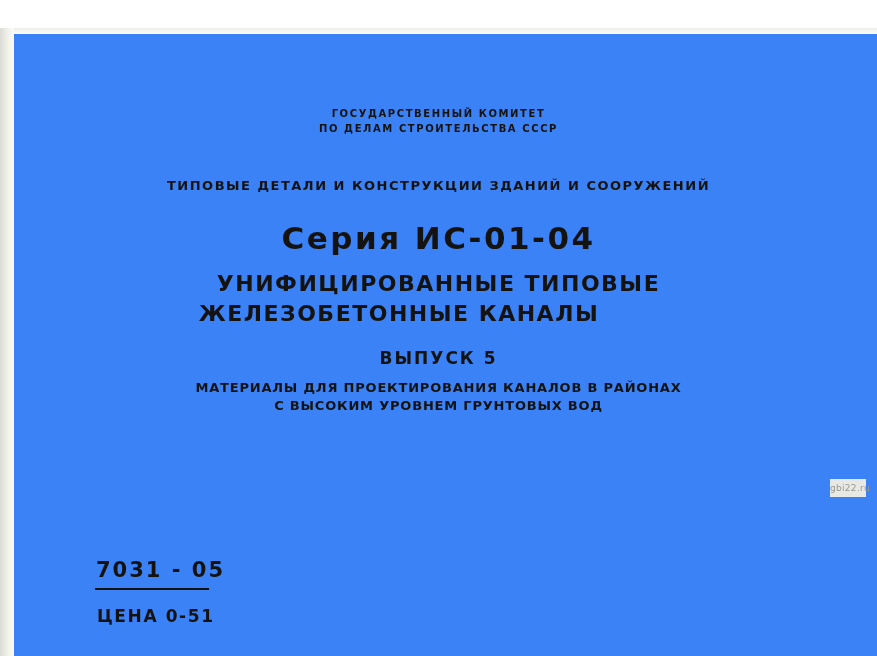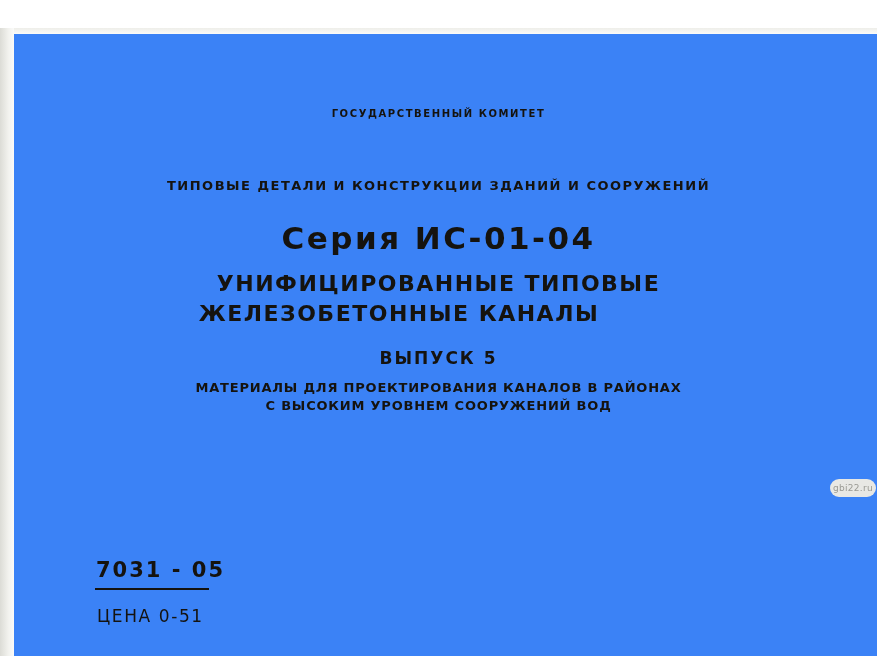--- a/index.html
+++ b/index.html
@@ -156,6 +156,7 @@
   <div class="content">
 
     <div class="txt org-line1">ГОСУДАРСТВЕННЫЙ КОМИТЕТ</div>
+    <div class="txt org-line2">ПО ДЕЛАМ СТРОИТЕЛЬСТВА СССР</div>
 
     <div class="txt series-kind">ТИПОВЫЕ ДЕТАЛИ И КОНСТРУКЦИИ ЗДАНИЙ И СООРУЖЕНИЙ</div>
 

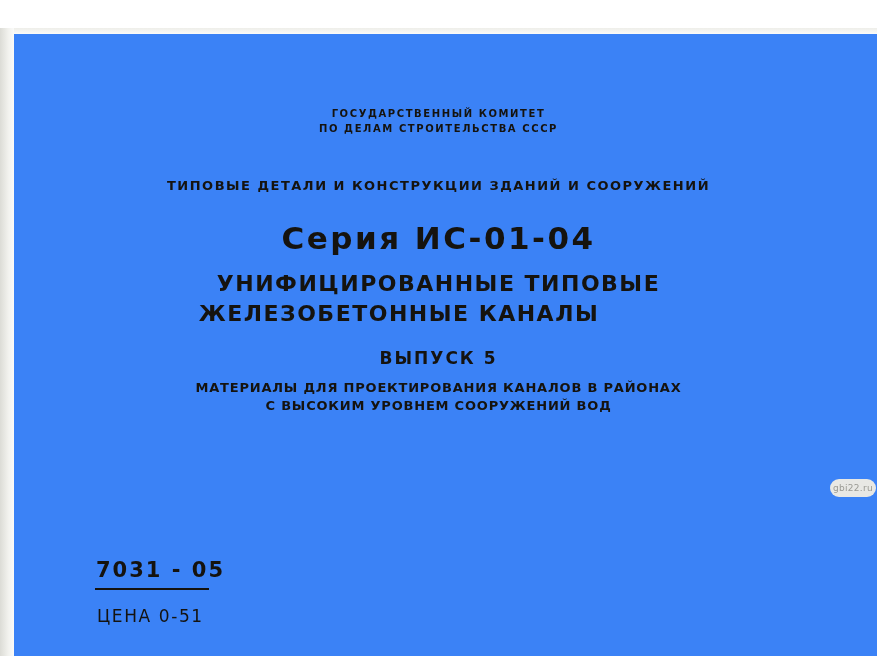--- a/index.html
+++ b/index.html
@@ -168,7 +168,7 @@
     <div class="txt issue">ВЫПУСК 5</div>
 
     <div class="txt subtitle-line1">МАТЕРИАЛЫ ДЛЯ ПРОЕКТИРОВАНИЯ КАНАЛОВ В РАЙОНАХ</div>
-    <div class="txt subtitle-line2">С ВЫСОКИМ УРОВНЕМ СООРУЖЕНИЙ ВОД</div>
+    <div class="txt subtitle-line2">С ВЫСОКИМ УРОВНЕМ ГРУНТОВЫХ ВОД</div>
 
     <div class="watermark">gbi22.ru</div>
 

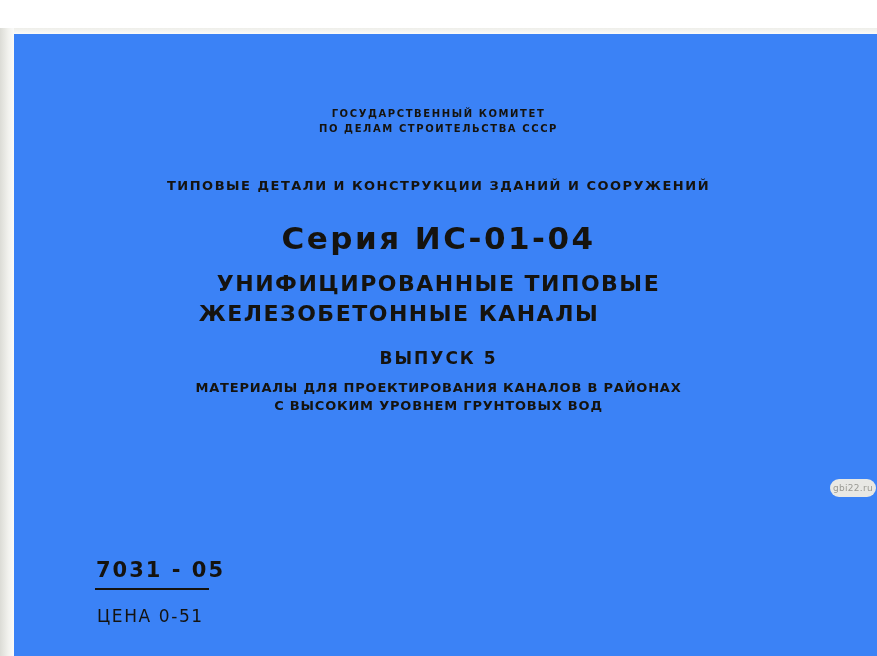--- a/index.html
+++ b/index.html
@@ -106,7 +106,7 @@
   .watermark {
     position: absolute;
     left: 830px; top: 451px;
-    width: 46px; height: 18px;
+    width: 36px; height: 18px;
     background: #e8e8e4;
     color: #9a9a93;
     font-family: "DejaVu Sans", sans-serif;
@@ -115,7 +115,6 @@
     text-align: center;
     letter-spacing: 0.3px;
     white-space: nowrap;
-    border-radius: 9px;
   }
 
   .code-number {

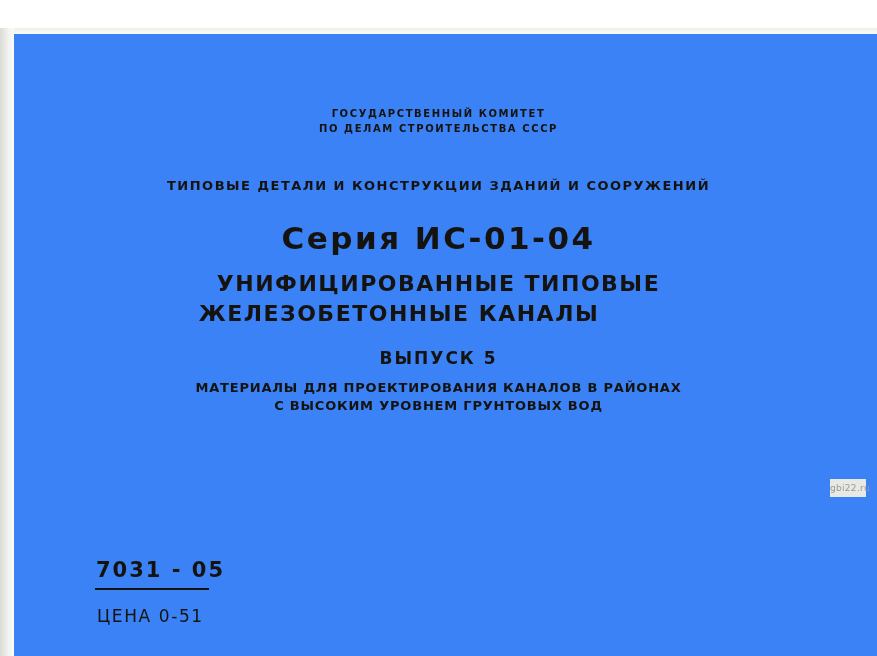--- a/index.html
+++ b/index.html
@@ -138,7 +138,7 @@
     left: 97px; top: 578px;
     font-family: "DejaVu Sans", sans-serif;
     font-size: 17px;
-    font-weight: normal;
+    font-weight: bold;
     letter-spacing: 1.6px;
     color: #15130f;
     white-space: nowrap;

